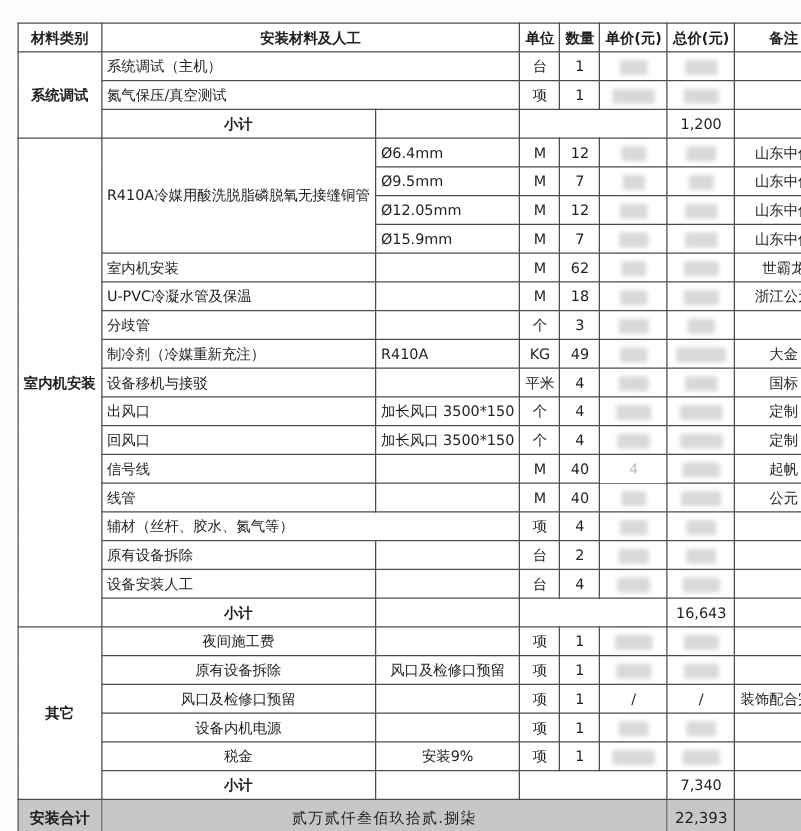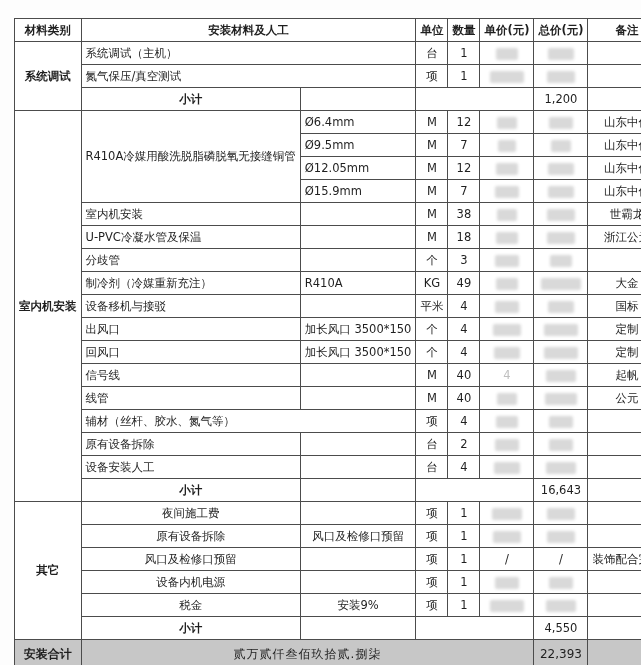--- a/index.html
+++ b/index.html
@@ -120,7 +120,7 @@
           <td class="left">室内机安装</td>
           <td class="center"></td>
           <td class="center">M</td>
-          <td class="center">38</td>
+          <td class="center">62</td>
           <td class="center"><span class="blur-blob" style="width: 20px;"></span></td>
           <td class="center"><span class="blur-blob" style="width: 28px;"></span></td>
           <td class="center">世霸龙</td>

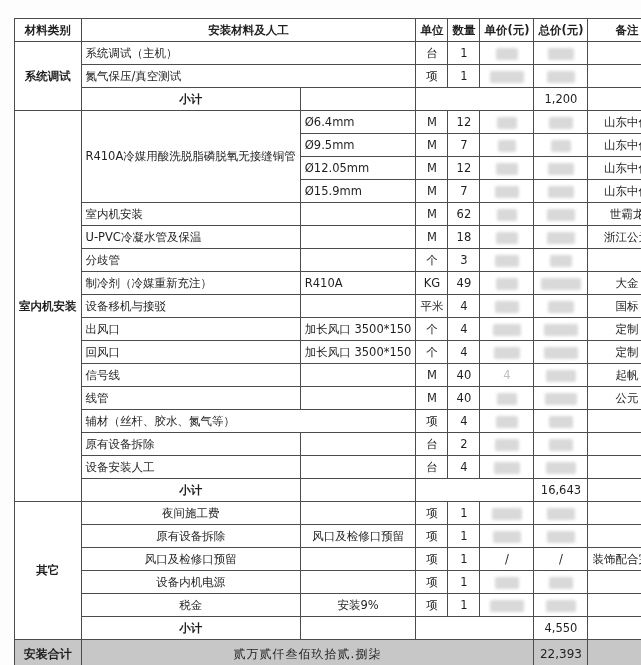--- a/index.html
+++ b/index.html
@@ -280,7 +280,7 @@
           <td class="center gray subtotal-label">小计</td>
           <td class="center gray"></td>
           <td colspan="3" class="center gray"></td>
-          <td class="center gray">4,550</td>
+          <td class="center gray">7,340</td>
           <td class="center gray"></td>
         </tr>
         <tr class="grand">

